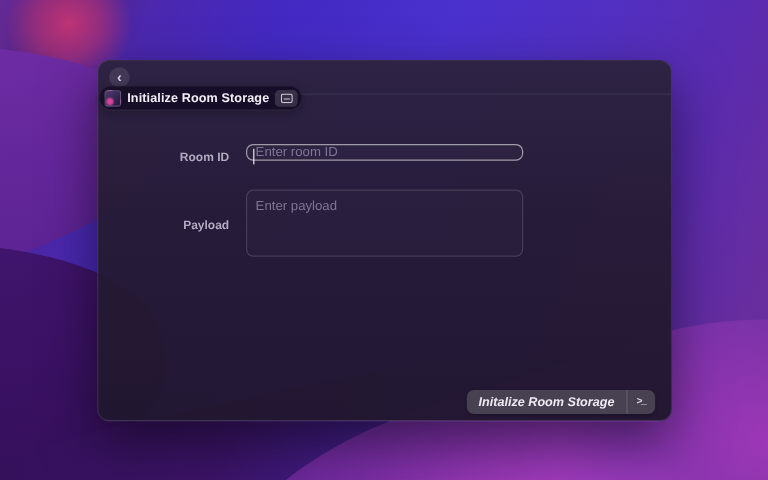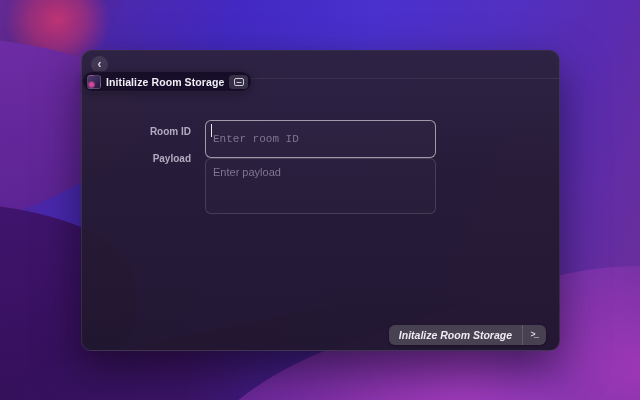--- a/index.html
+++ b/index.html
@@ -59,9 +59,9 @@
     font-size:10px;font-weight:700;color:#b3abc2;}
   .label-room{top:47px;}
   .label-payload{top:74px;text-align:right;}
-  .text-input{position:absolute;left:123px;top:41px;width:231px;height:38px;
+  .text-input{position:absolute;left:123px;top:41px;width:231px;height:14px;
     box-sizing:border-box;border:1px solid rgba(255,255,255,0.55);border-radius:6px;
-    background:rgba(255,255,255,0.02);color:#fff;font-family:Liberation Mono, monospace;
+    background:rgba(255,255,255,0.02);color:#fff;font-family:Liberation Sans, sans-serif;
     font-size:11px;padding:0 7px;outline:none;}
   .text-area{position:absolute;left:123px;top:79px;width:231px;height:56px;
     box-sizing:border-box;border:1px solid rgba(255,255,255,0.14);border-radius:6px;

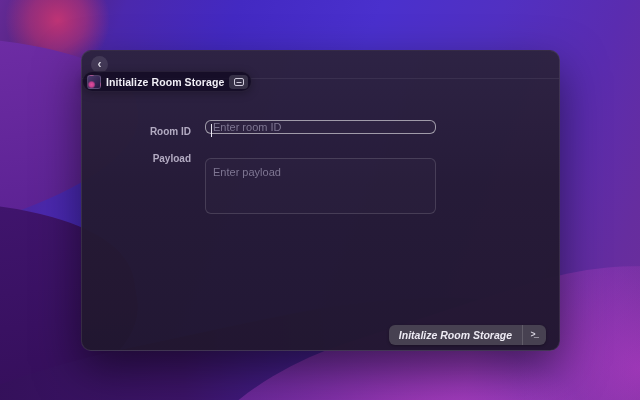--- a/index.html
+++ b/index.html
@@ -58,7 +58,7 @@
   .field-label{position:absolute;left:20px;width:89px;text-align:right;
     font-size:10px;font-weight:700;color:#b3abc2;}
   .label-room{top:47px;}
-  .label-payload{top:74px;text-align:right;}
+  .label-payload{top:104px;text-align:right;}
   .text-input{position:absolute;left:123px;top:41px;width:231px;height:14px;
     box-sizing:border-box;border:1px solid rgba(255,255,255,0.55);border-radius:6px;
     background:rgba(255,255,255,0.02);color:#fff;font-family:Liberation Sans, sans-serif;

